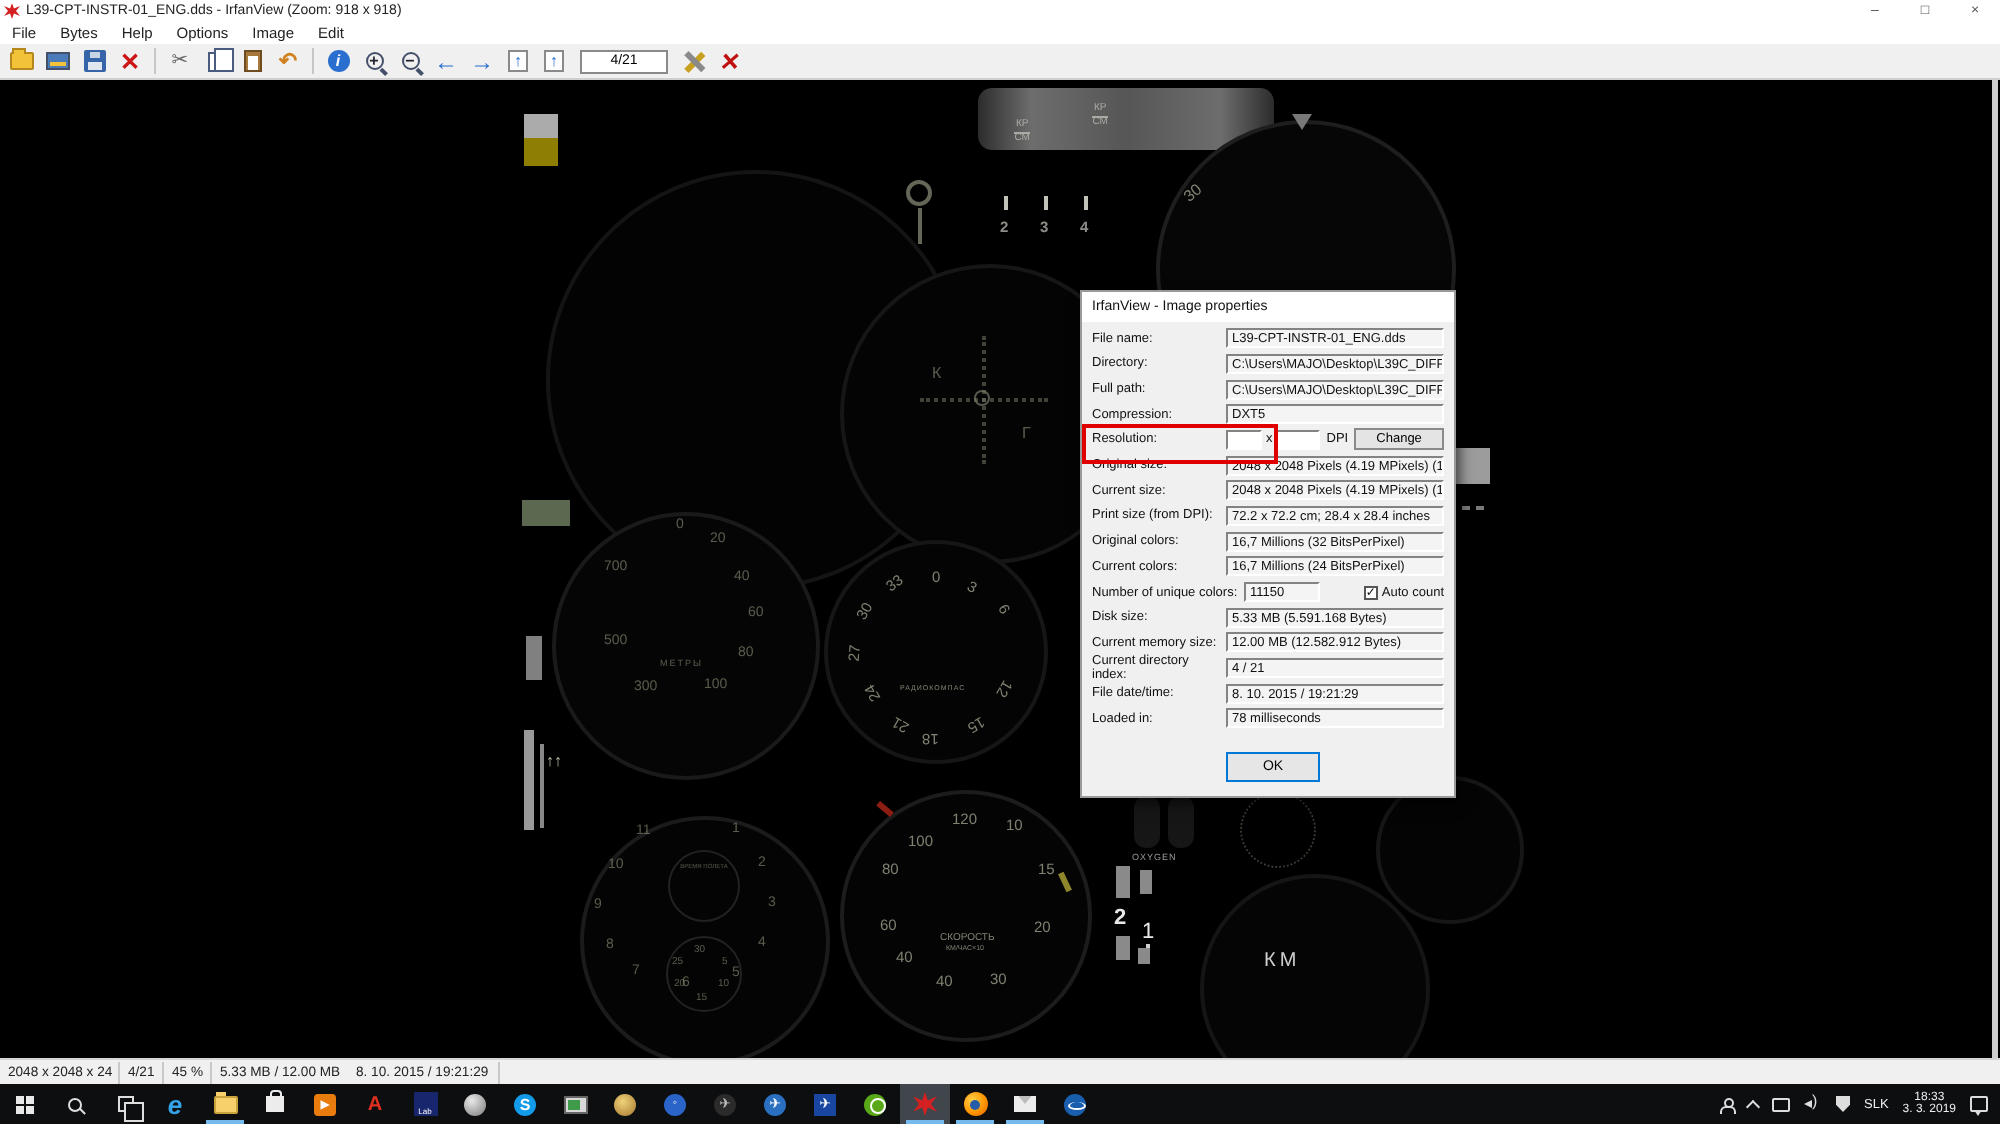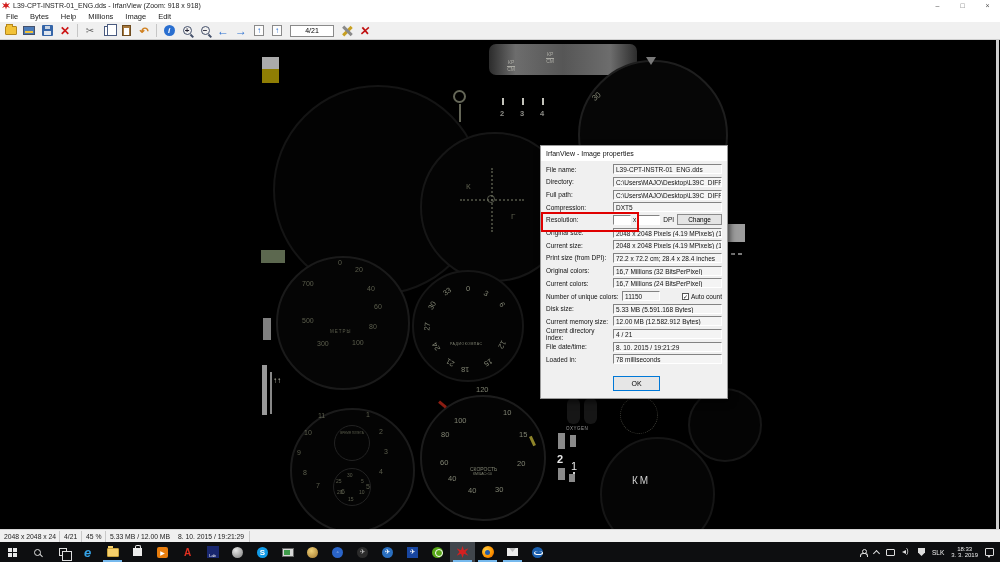--- a/index.html
+++ b/index.html
@@ -138,7 +138,7 @@
     <span>File</span>
     <span>Bytes</span>
     <span>Help</span>
-    <span>Millions</span>
+    <span>Options</span>
     <span>Image</span>
     <span>Edit</span>
   </div>

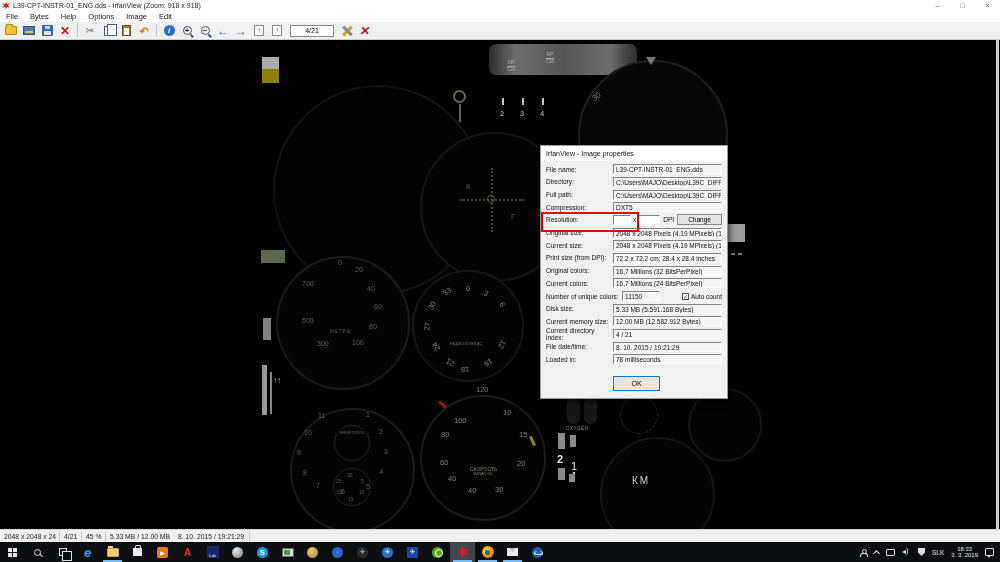--- a/index.html
+++ b/index.html
@@ -285,7 +285,7 @@
     <div class="g" style="left:348px;top:456px;font-size:5px">15</div>
 
     <div class="circ" style="left:420px;top:355px;width:126px;height:126px;border:2px solid #1c1c1c;background:#040404"></div>
-    <div class="gb" style="left:476px;top:345px">120</div>
+    <div class="gb" style="left:476px;top:365px">120</div>
     <div class="gb" style="left:503px;top:368px">10</div>
     <div class="gb" style="left:454px;top:376px">100</div>
     <div class="gb" style="left:441px;top:390px">80</div>

